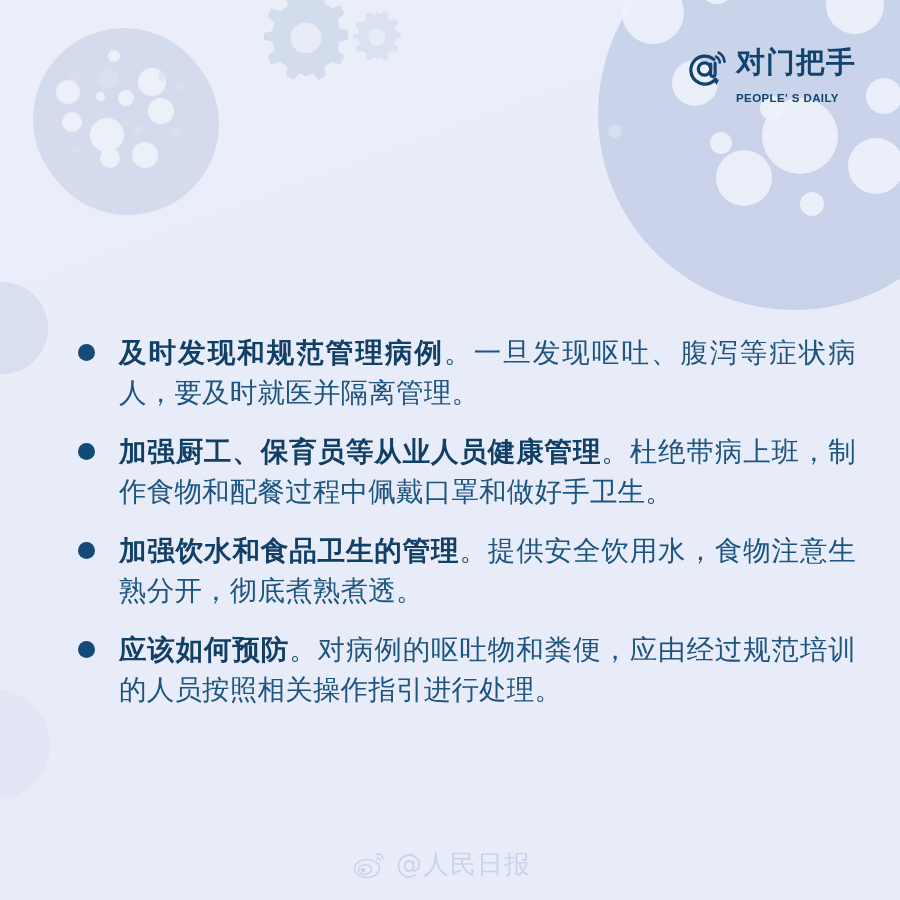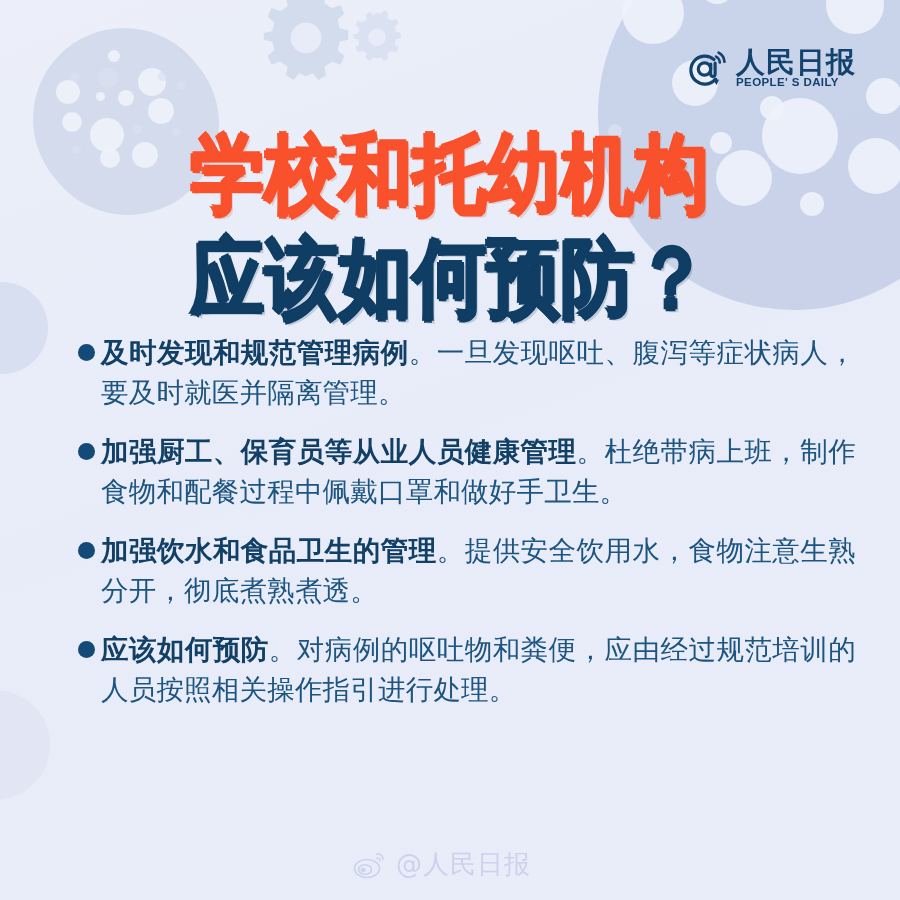--- a/index.html
+++ b/index.html
@@ -287,7 +287,7 @@
       </svg>
     </div>
     <div class="logo-words">
-      <div class="logo-cn">人民日报</div>
+      <div class="logo-cn">对门把手</div>
       <div class="logo-en">PEOPLE' S DAILY</div>
     </div>
   </div>

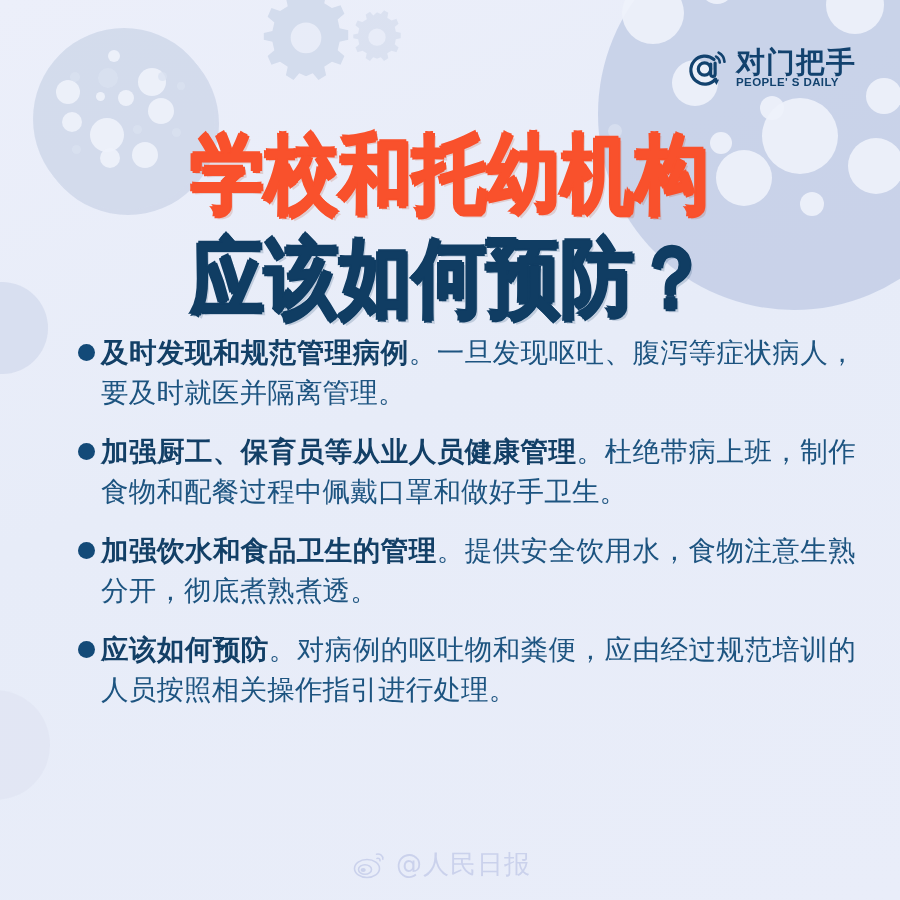--- a/index.html
+++ b/index.html
@@ -114,7 +114,7 @@
     color: #12426e;
     letter-spacing: .4px;
     line-height: 1;
-    margin-top: 0;
+    margin-top: 16px;
   }
 
   

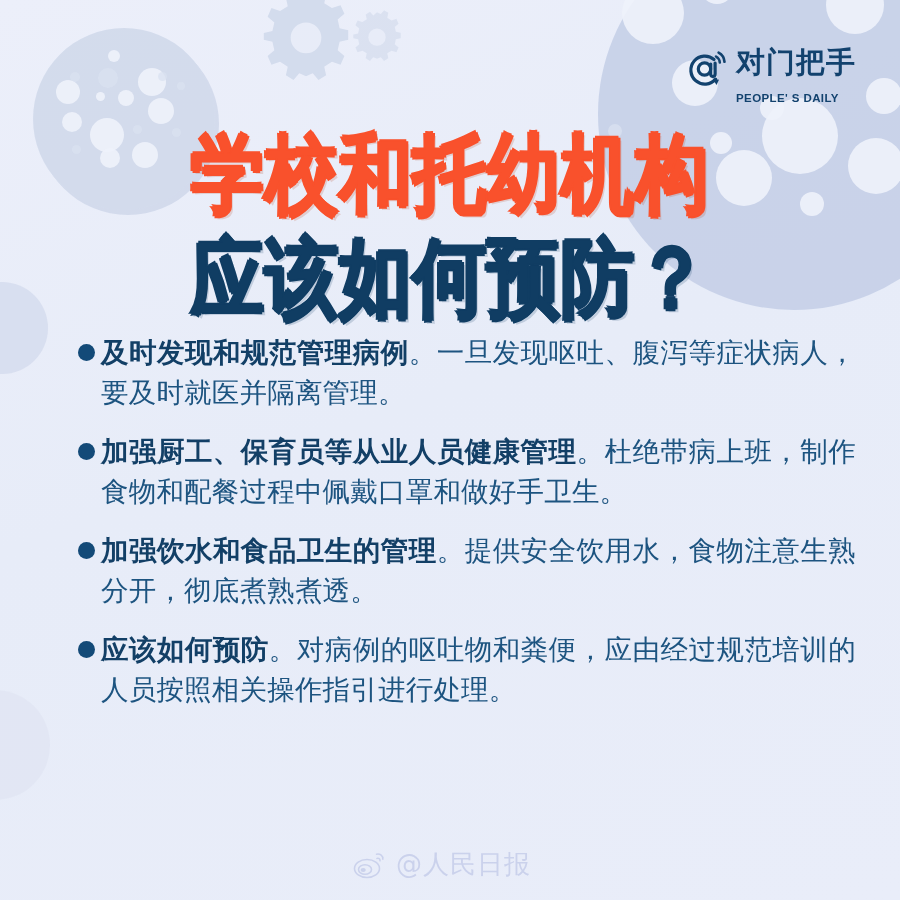--- a/index.html
+++ b/index.html
@@ -292,10 +292,6 @@
     </div>
   </div>
 
-  <div class="headline">
-    <div class="line line-1">学校和托幼机构</div>
-    <div class="line line-2">应该如何预防？</div>
-  </div>
 
   <div class="content">
 

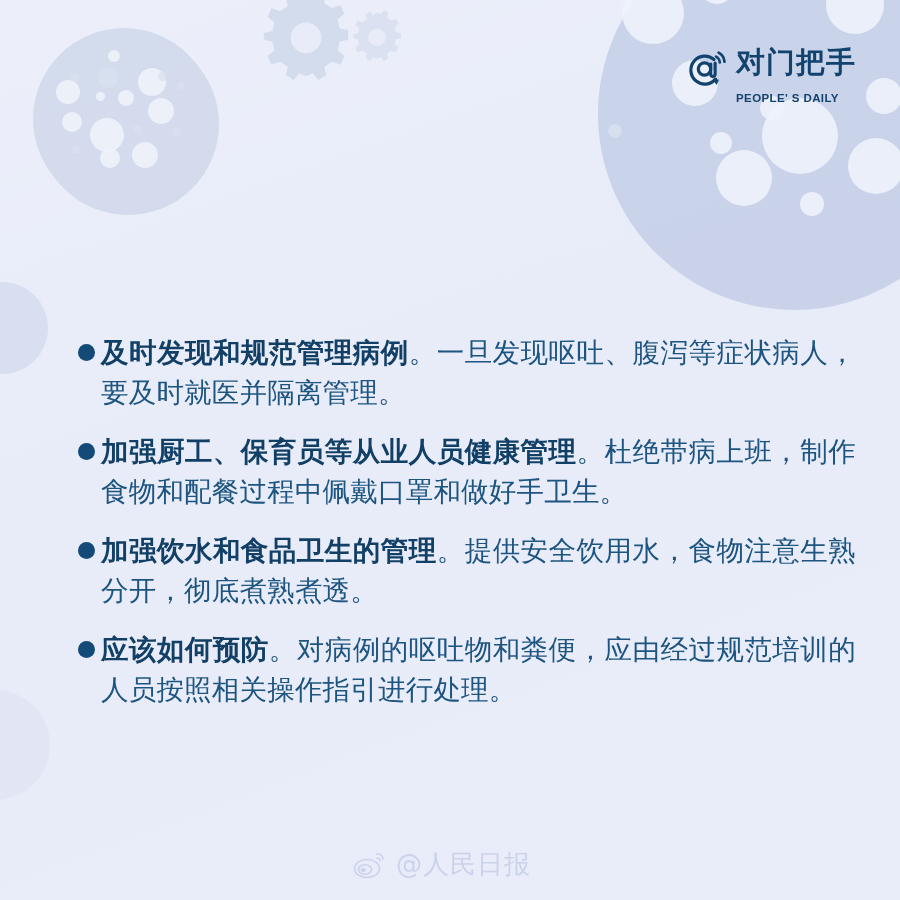--- a/index.html
+++ b/index.html
@@ -162,6 +162,7 @@
     display: flex;
     align-items: flex-start;
     margin-bottom: 19px;
+    gap: 18px;
   }
   .bullet-dot {
     flex: none;

